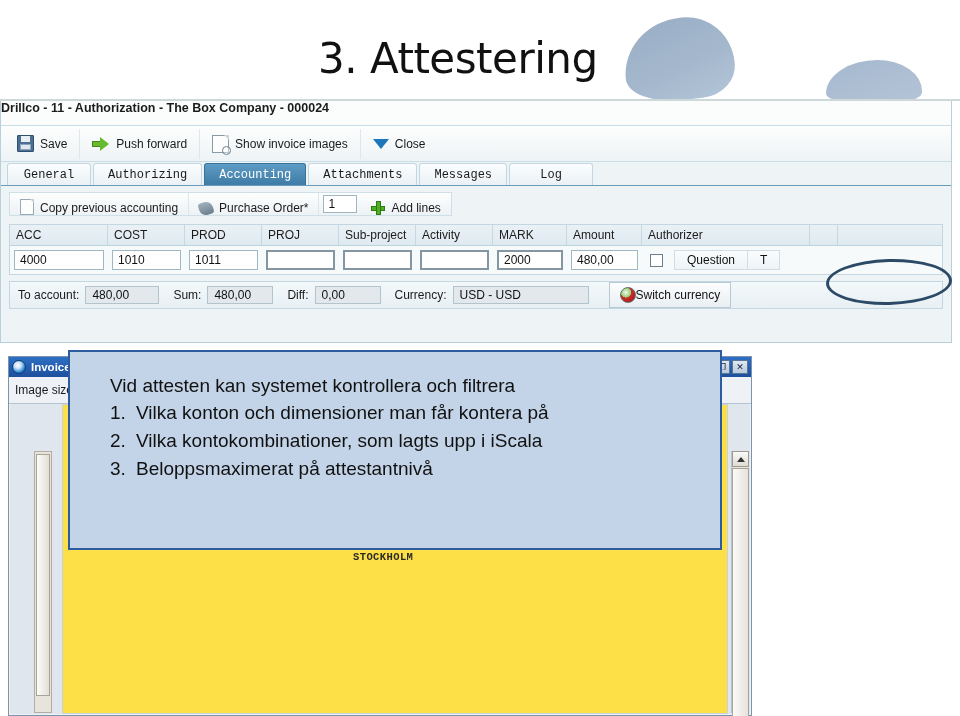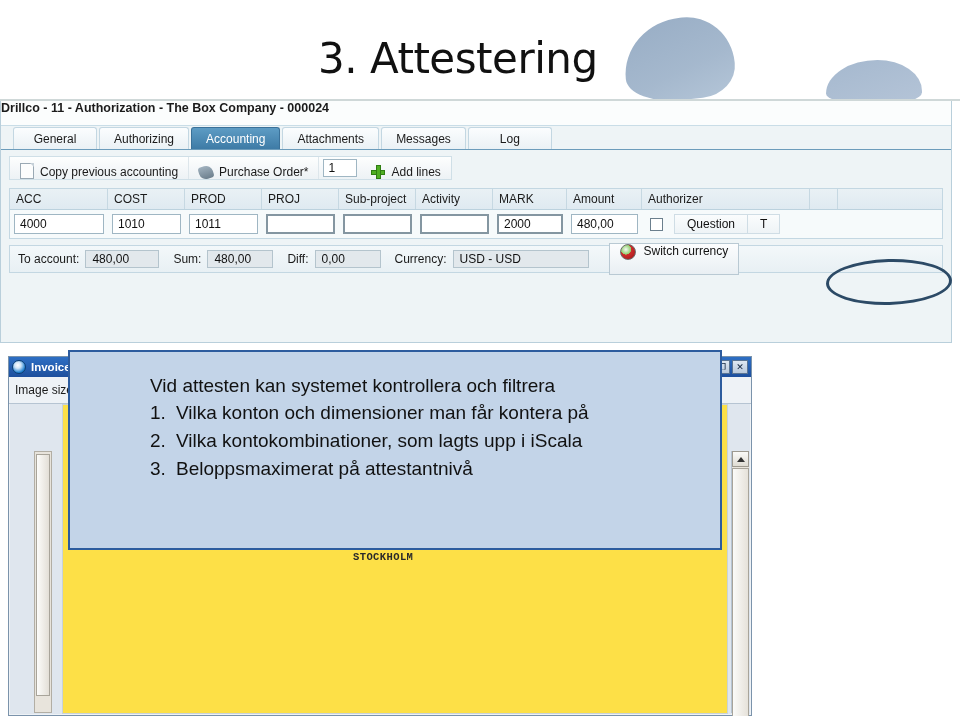--- a/index.html
+++ b/index.html
@@ -207,6 +207,24 @@
       <span class="app-title">Drillco - 11 - Authorization - The Box Company - 000024</span>
     </div>
 
+    <div class="toolbar">
+      <div class="tb-btn">
+        <span class="ic ic-floppy"></span>
+        <span>Save</span>
+      </div>
+      <div class="tb-btn">
+        <span class="ic ic-arrow"></span>
+        <span>Push forward</span>
+      </div>
+      <div class="tb-btn">
+        <span class="ic ic-doc"></span>
+        <span>Show invoice images</span>
+      </div>
+      <div class="tb-btn">
+        <span class="ic ic-tri"></span>
+        <span>Close</span>
+      </div>
+    </div>
 
     <div class="tabs">
       <div class="tab">General</div>

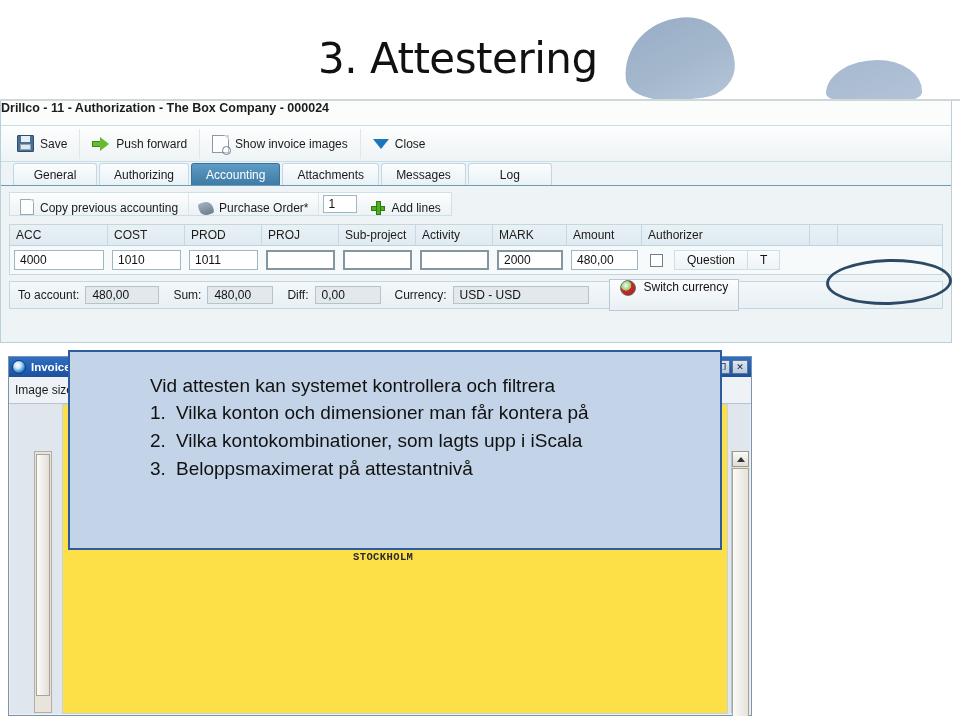--- a/index.html
+++ b/index.html
@@ -83,8 +83,8 @@
     border:1px solid #6d6d6d;}
 
   
-  .tabs{height:24px;display:flex;align-items:flex-end;padding-left:12px;
-    background:#eef4f6;border-bottom:1px solid #6c9cbb;box-sizing:border-box;}
+  .tabs{height:24px;display:flex;align-items:flex-end;padding-left:6px;
+    background:#eef4f6;border-bottom:1px solid #6c9cbb;box-sizing:border-box;font-family:Liberation Mono, monospace;}
   .tab{
     height:22px;min-width:84px;padding:0 14px;display:flex;align-items:center;justify-content:center;
     font-size:12px;color:#1a1a1a;background:linear-gradient(#fbfdfe,#eaf1f5);

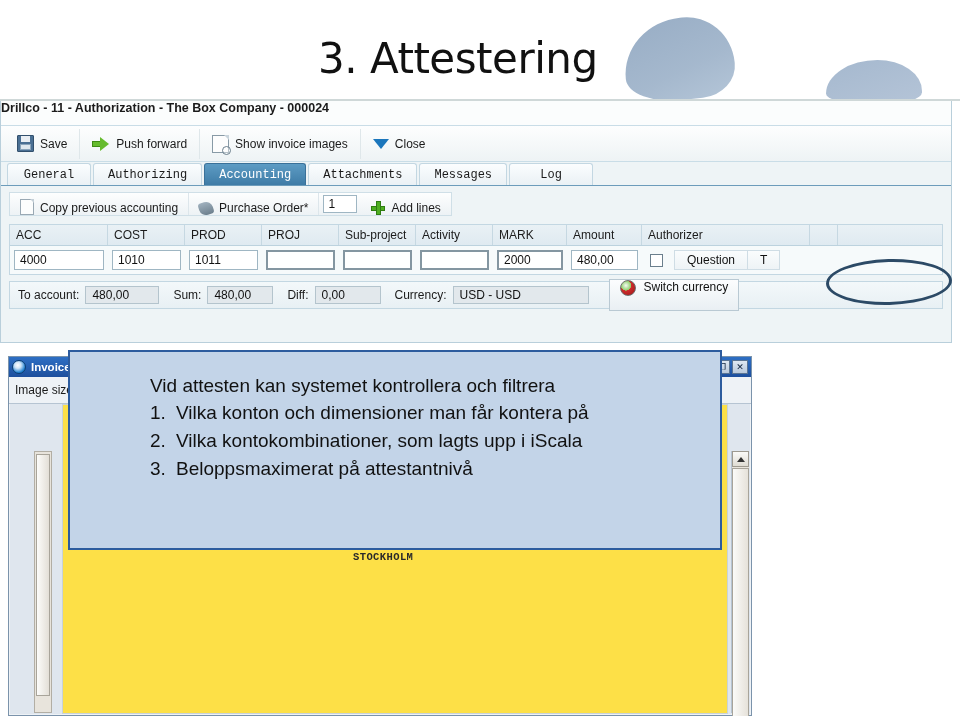--- a/index.html
+++ b/index.html
@@ -139,7 +139,7 @@
   .tl{font-size:12px;color:#1a1a1a;white-space:nowrap;}
   .tv{height:18px;background:#e2e8ec;border:1px solid #b4c4cd;font-size:12px;color:#111;
     display:flex;align-items:center;padding:0 6px;box-sizing:border-box;}
-  .switch-cur{margin-left:14px;height:32px;display:flex;gap:8px;padding:0 10px;
+  .switch-cur{margin-left:14px;height:26px;display:flex;align-items:center;gap:0;padding:0 10px;
     background:linear-gradient(#fcfdfe,#e9eff3);border:1px solid #b9c9d3;font-size:12px;color:#111;box-sizing:border-box;white-space:nowrap;}
 
   

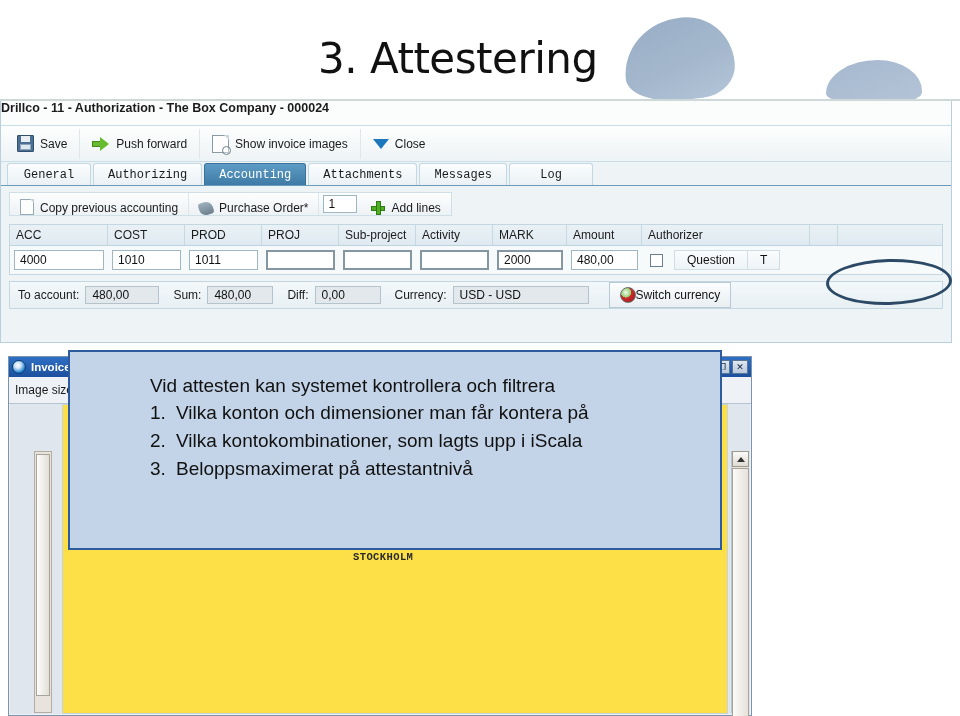--- a/index.html
+++ b/index.html
@@ -186,7 +186,7 @@
     position:absolute;left:68px;top:350px;width:654px;height:200px;
     background:#c3d4e8;border:2px solid #2d5c9e;box-sizing:border-box;z-index:20;
   }
-  .callout-inner{padding:24px 0 0 40px;margin-left:40px;}
+  .callout-inner{padding:24px 0 0 40px;}
   .co-lead{font-size:19px;color:#111;line-height:1.0;margin-bottom:8px;white-space:nowrap;}
   .co-item{display:flex;font-size:19px;color:#111;line-height:1.0;margin-bottom:9px;white-space:nowrap;}
   .co-num{width:26px;flex:0 0 26px;}

